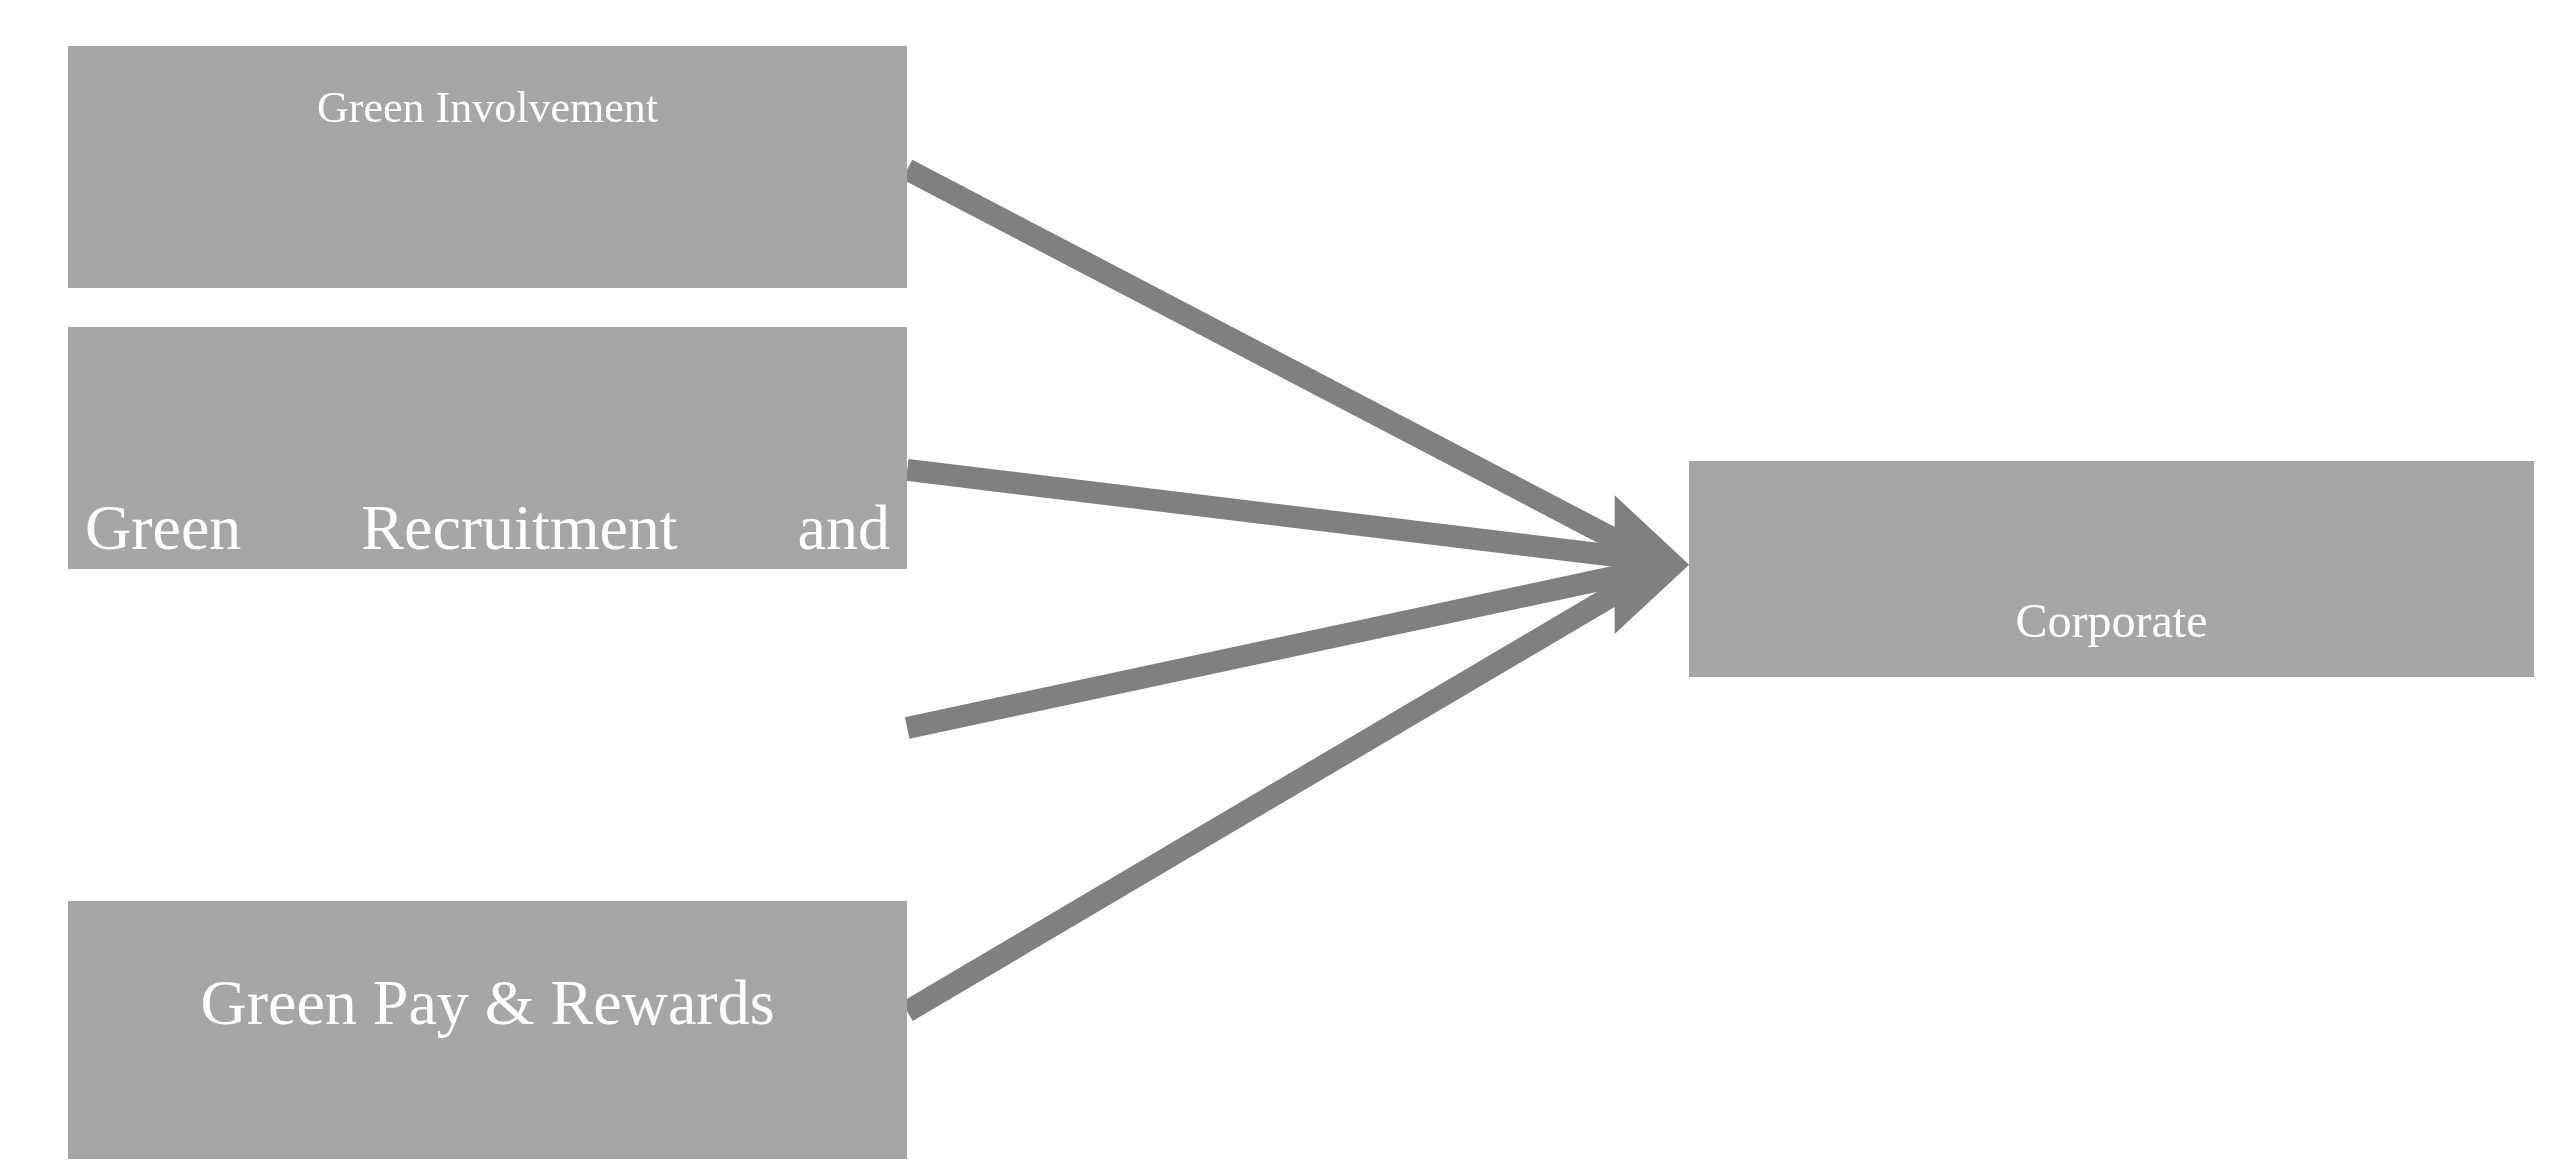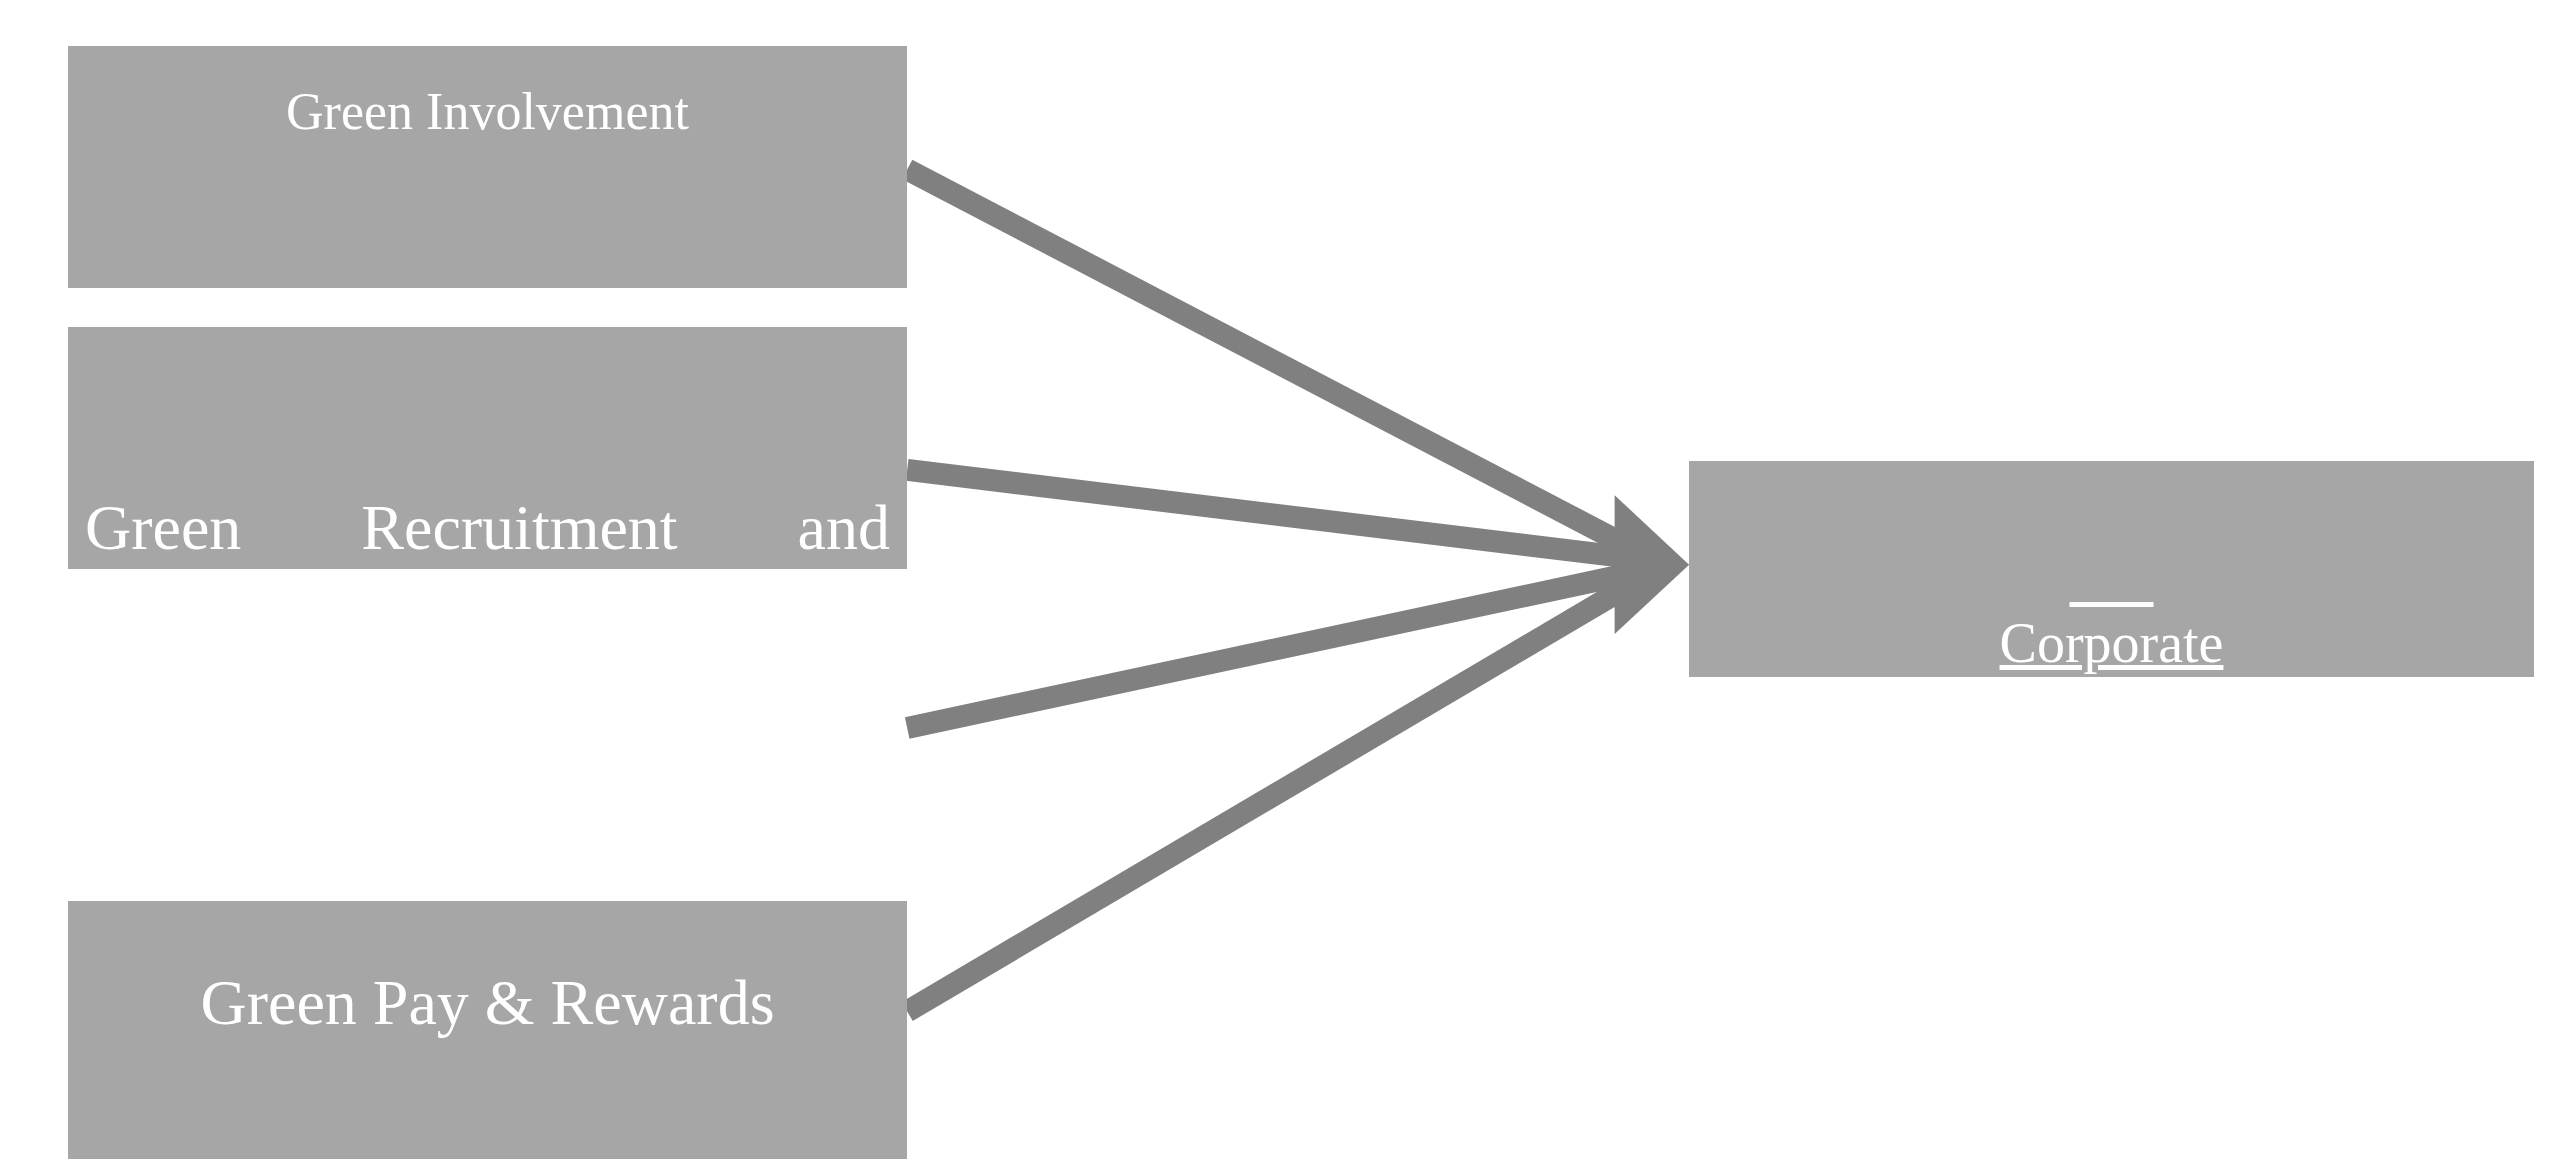--- a/index.html
+++ b/index.html
@@ -39,7 +39,7 @@
     padding-top: 37px;
   }
   #node-green-involvement .node-label {
-    font-size: 52px;
+    font-size: 44px;
     text-align: left;
   }
   

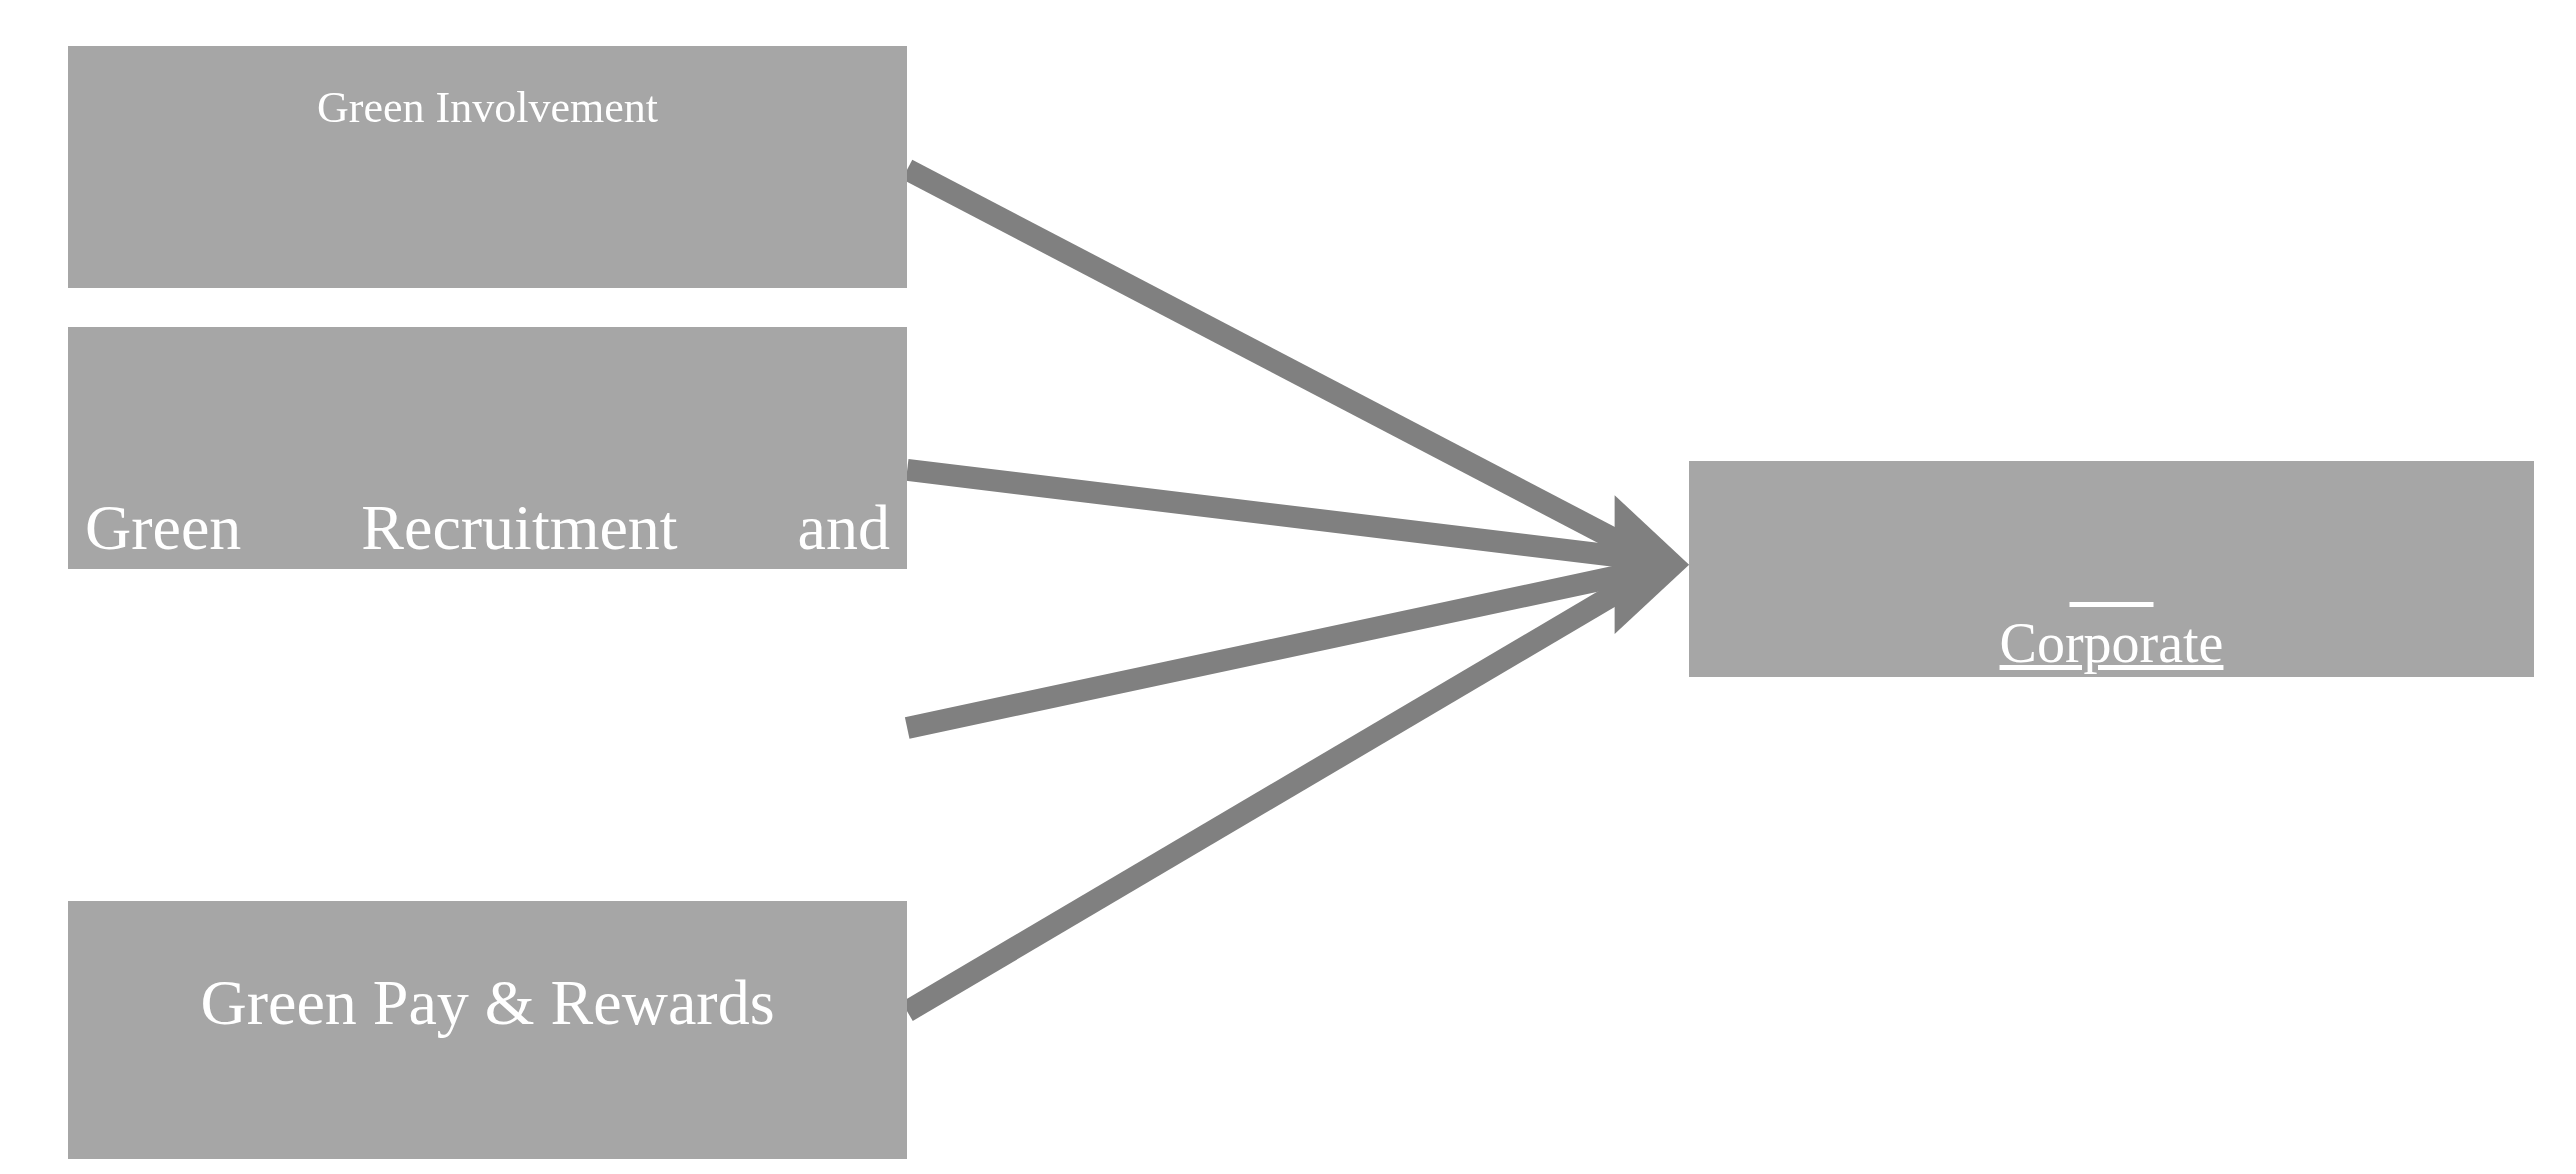--- a/index.html
+++ b/index.html
@@ -93,9 +93,8 @@
     padding-top: 25.4px;
   }
   #node-corporate-sustainability .node-label {
-    font-size: 56px;
+    font-size: 48px;
     text-align: center;
-    text-decoration: underline;
   }
   #connectors {
     position: absolute;

